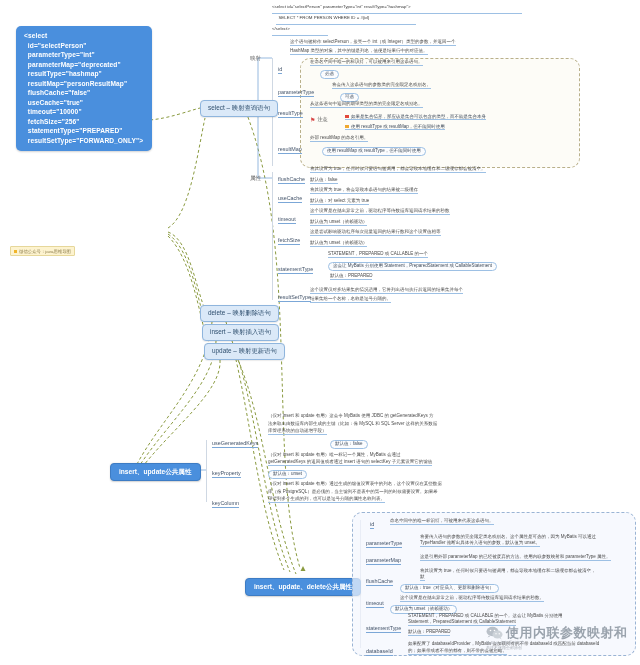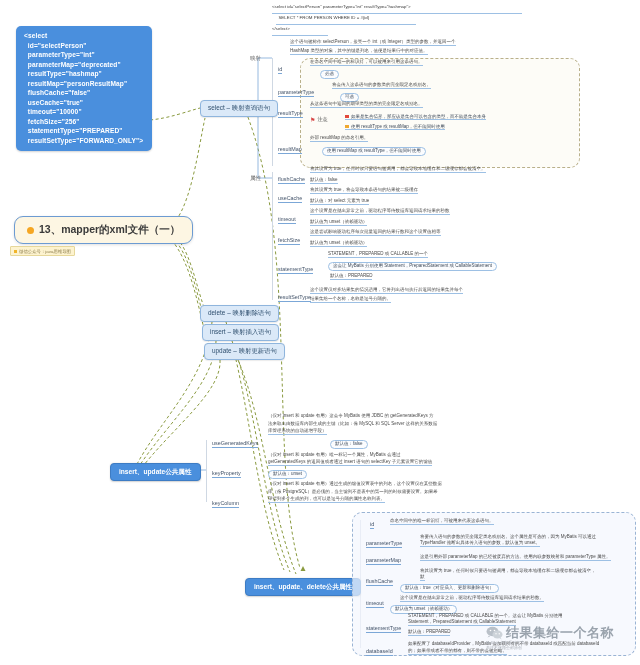--- a/index.html
+++ b/index.html
@@ -161,10 +161,6 @@
   statementType="PREPARED"
   resultSetType="FORWARD_ONLY"&gt;</div>
 
-  <div class="node title-node" style="left:14px;top:216px;">
-    <span class="dot-orange"></span>
-    <span>13、mapper的xml文件（一）</span>
-  </div>
   <div class="sub-note" style="left:10px;top:246px;">
     <span class="sq"></span>
     <span>微信公众号：java思维导图</span>

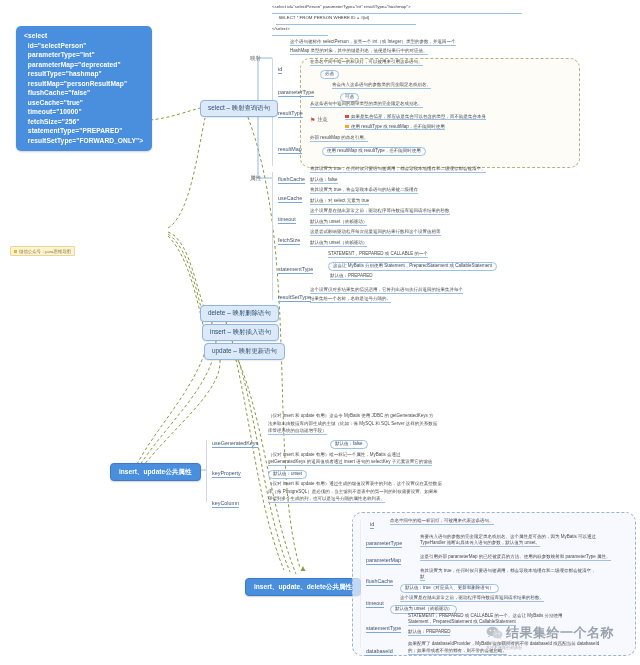--- a/index.html
+++ b/index.html
@@ -299,7 +299,7 @@
       <circle cx="20" cy="15.5" r="1.3" fill="#ffffff"></circle>
       <circle cx="26.5" cy="15.5" r="1.3" fill="#ffffff"></circle>
     </svg>
-    <span class="wm-text">结果集给一个名称</span>
+    <span class="wm-text">使用内联参数映射和</span>
   </div>
   <div class="wm-sub" style="left:486px;top:640px;">MyBatis框架系列文章
 关注不迷路全部原创</div>

